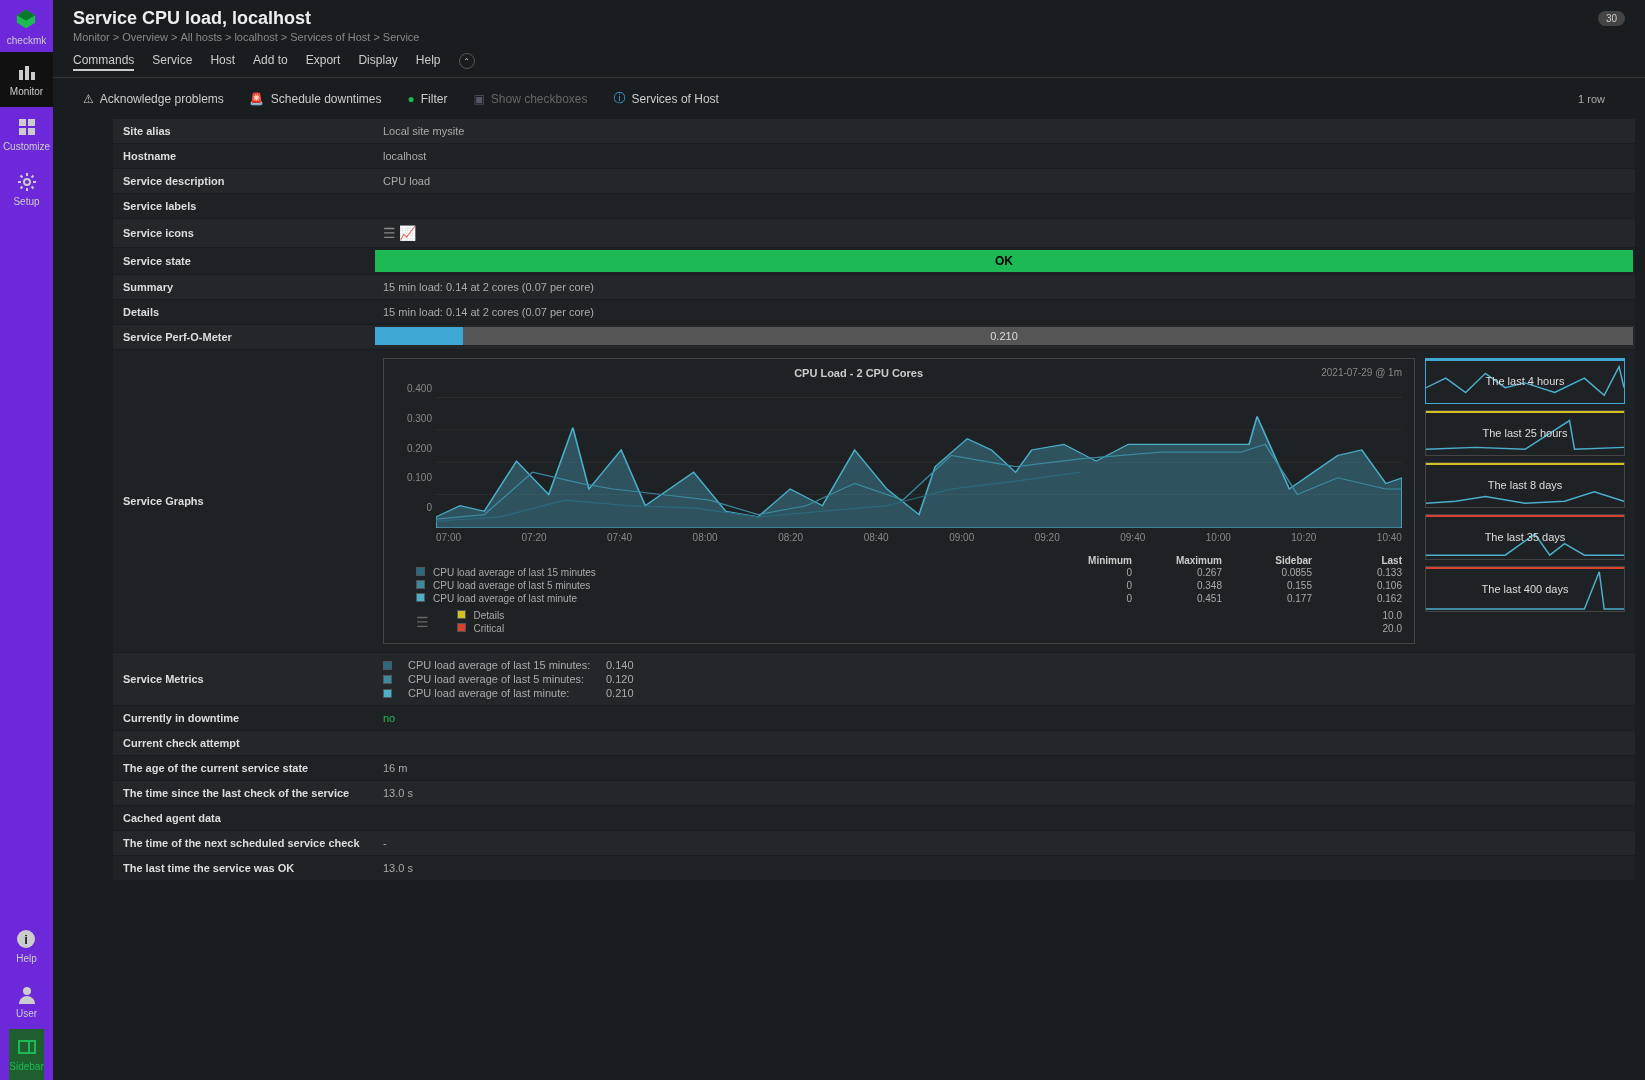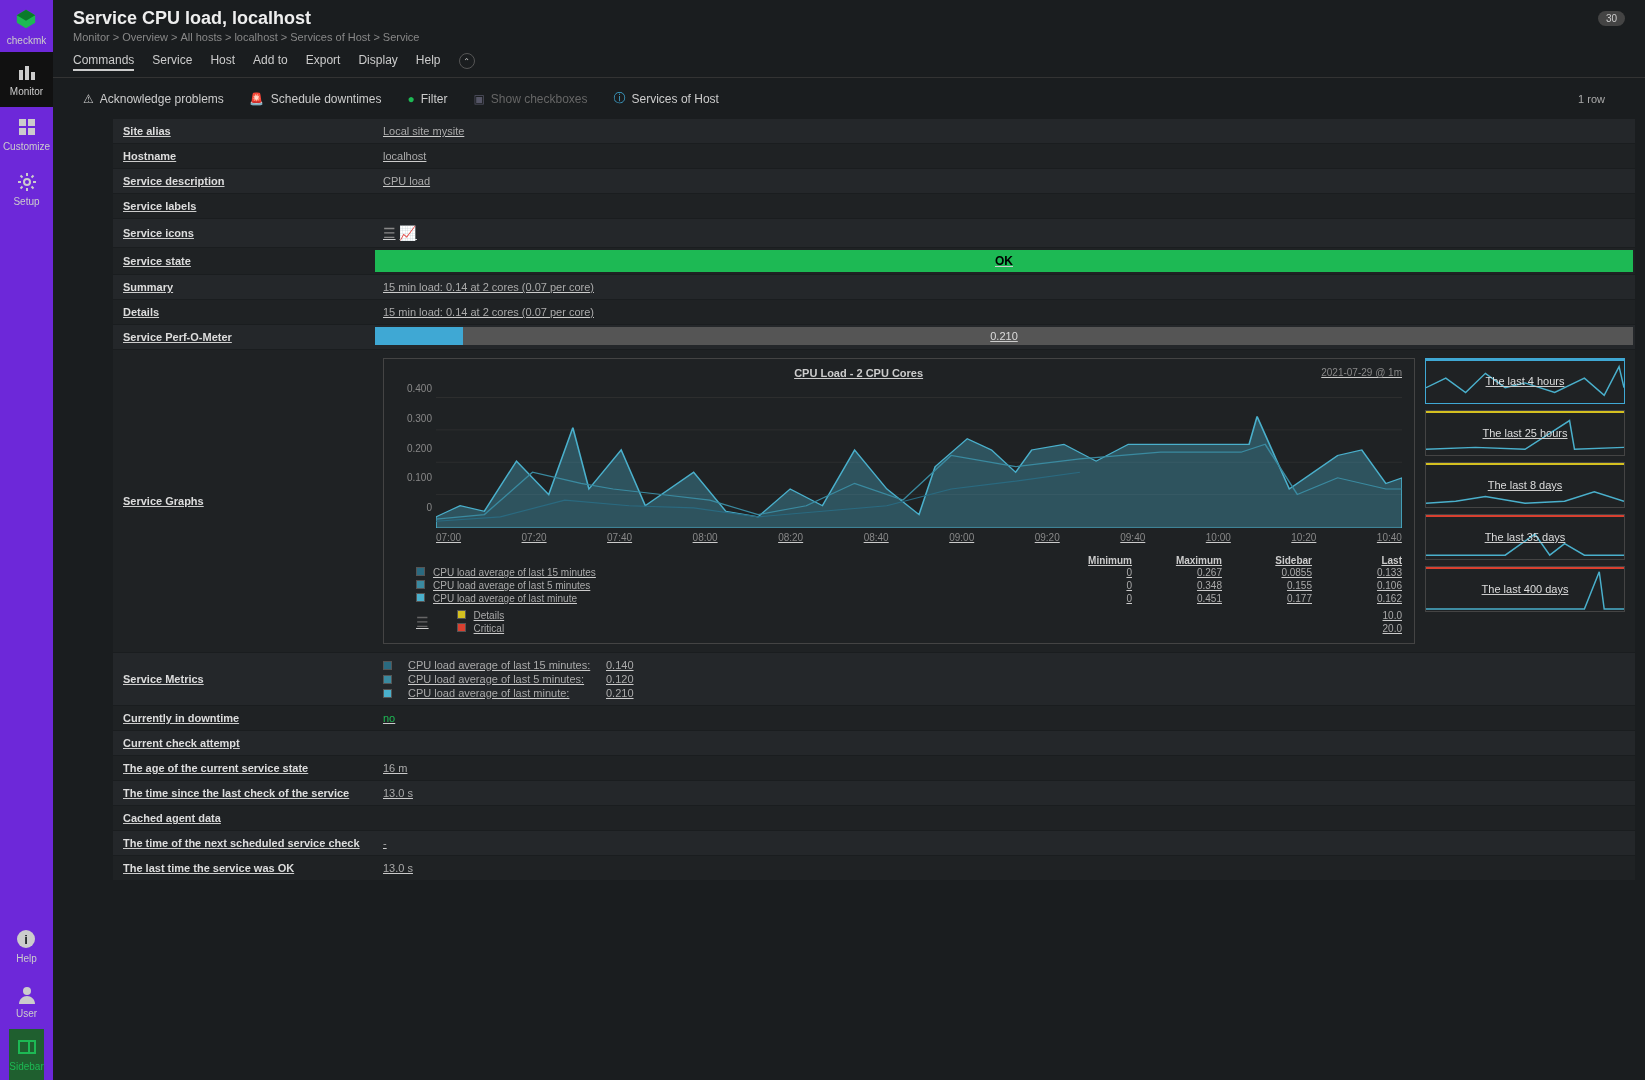--- a/index.html
+++ b/index.html
@@ -72,7 +72,7 @@
   margin-left: auto; padding-right: 20px; font-size: 11px; color: #aaa;
 }
 
-.content { flex: 1; overflow-y: auto; padding: 0 10px 12px 60px; text-decoration: underline; }
+.content { flex: 1; overflow-y: auto; padding: 0 10px 12px 60px; }
 .data-row { display: flex; align-items: stretch; background: #24272a; margin-bottom: 1px; }
 .data-row:nth-child(even) { background: #1f2224; }
 .data-label {

